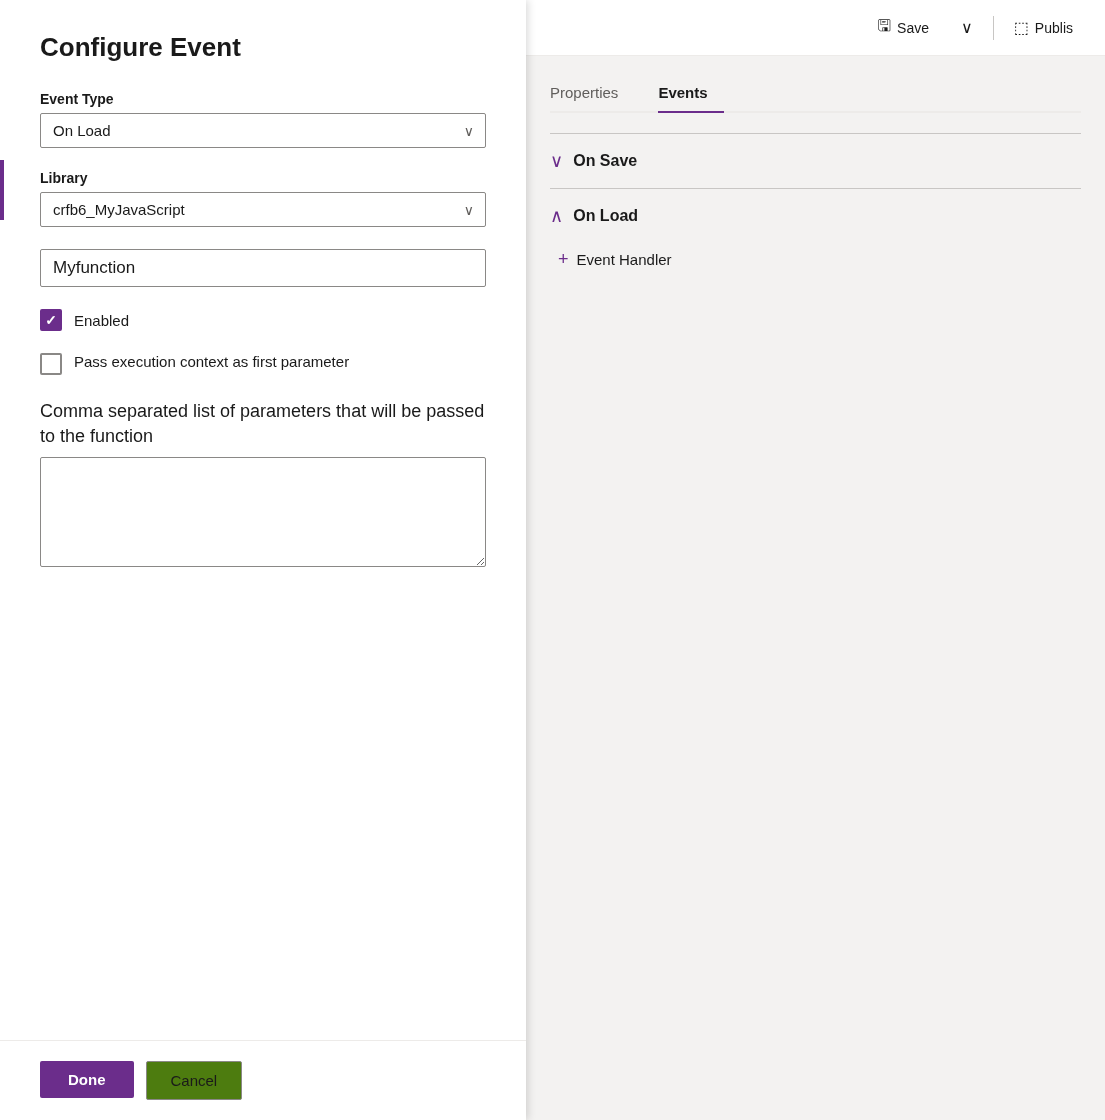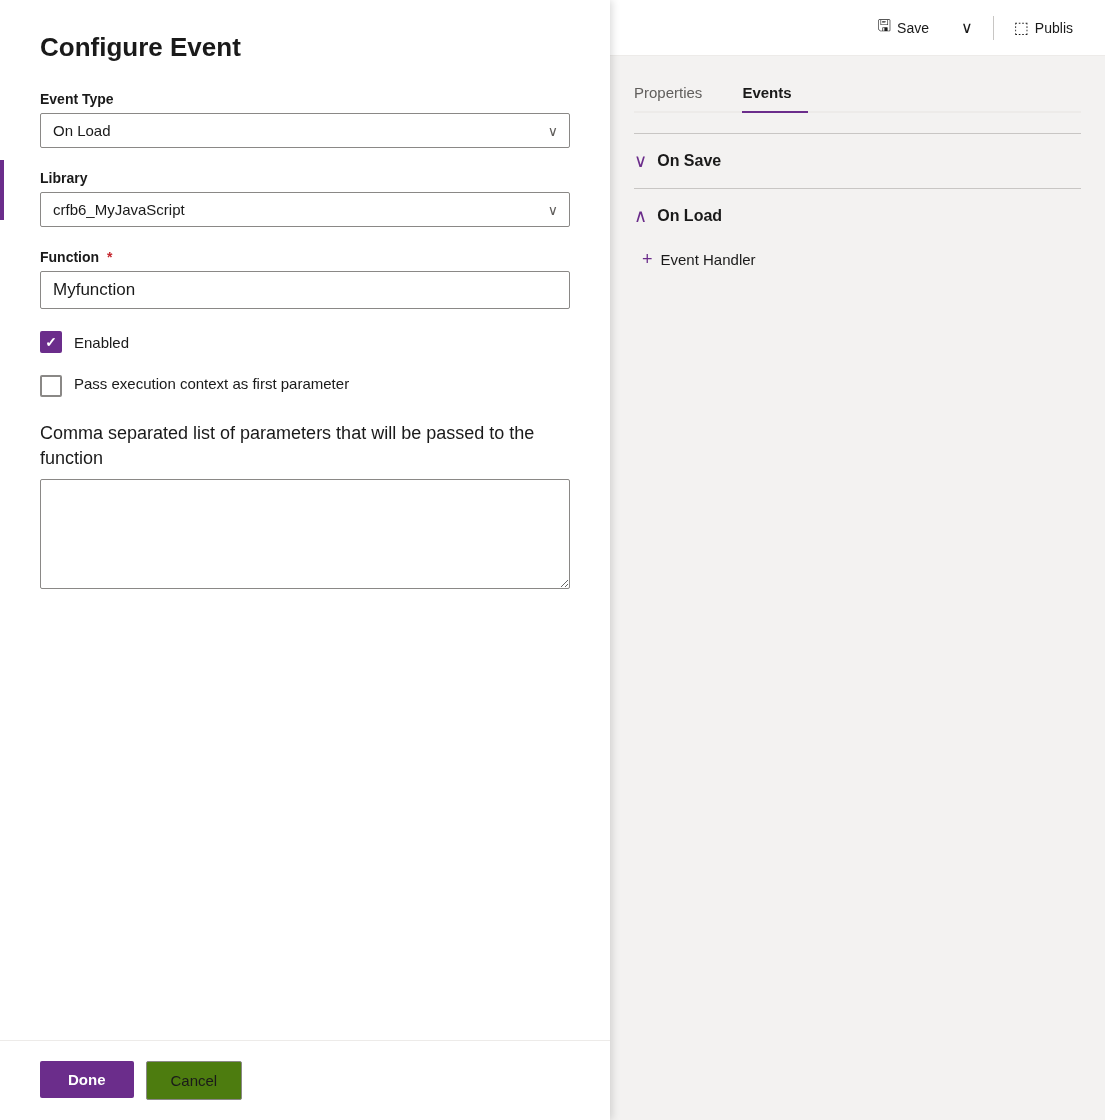--- a/index.html
+++ b/index.html
@@ -15,7 +15,7 @@
 
     
     .dialog-panel {
-      width: 610px;
+      width: 526px;
       background: #fff;
       display: flex;
       flex-direction: column;

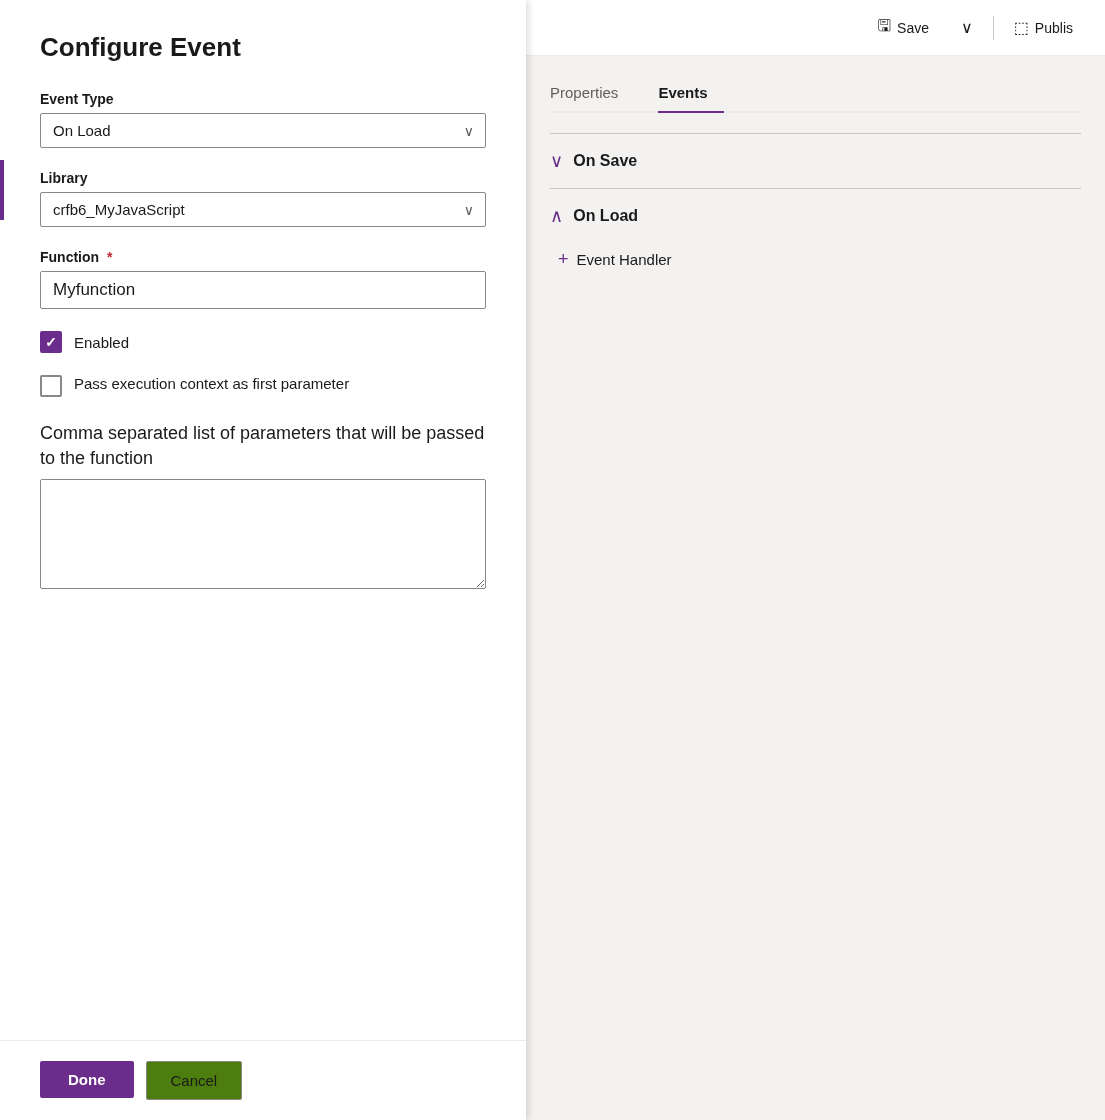--- a/index.html
+++ b/index.html
@@ -368,10 +368,6 @@
     </div>
 
     <div class="form-group">
-      <label class="form-label">
-        <span>Function</span>
-        <span class="required">*</span>
-      </label>
       <input type="text" class="form-input" value="Myfunction" style="">
     </div>
 

